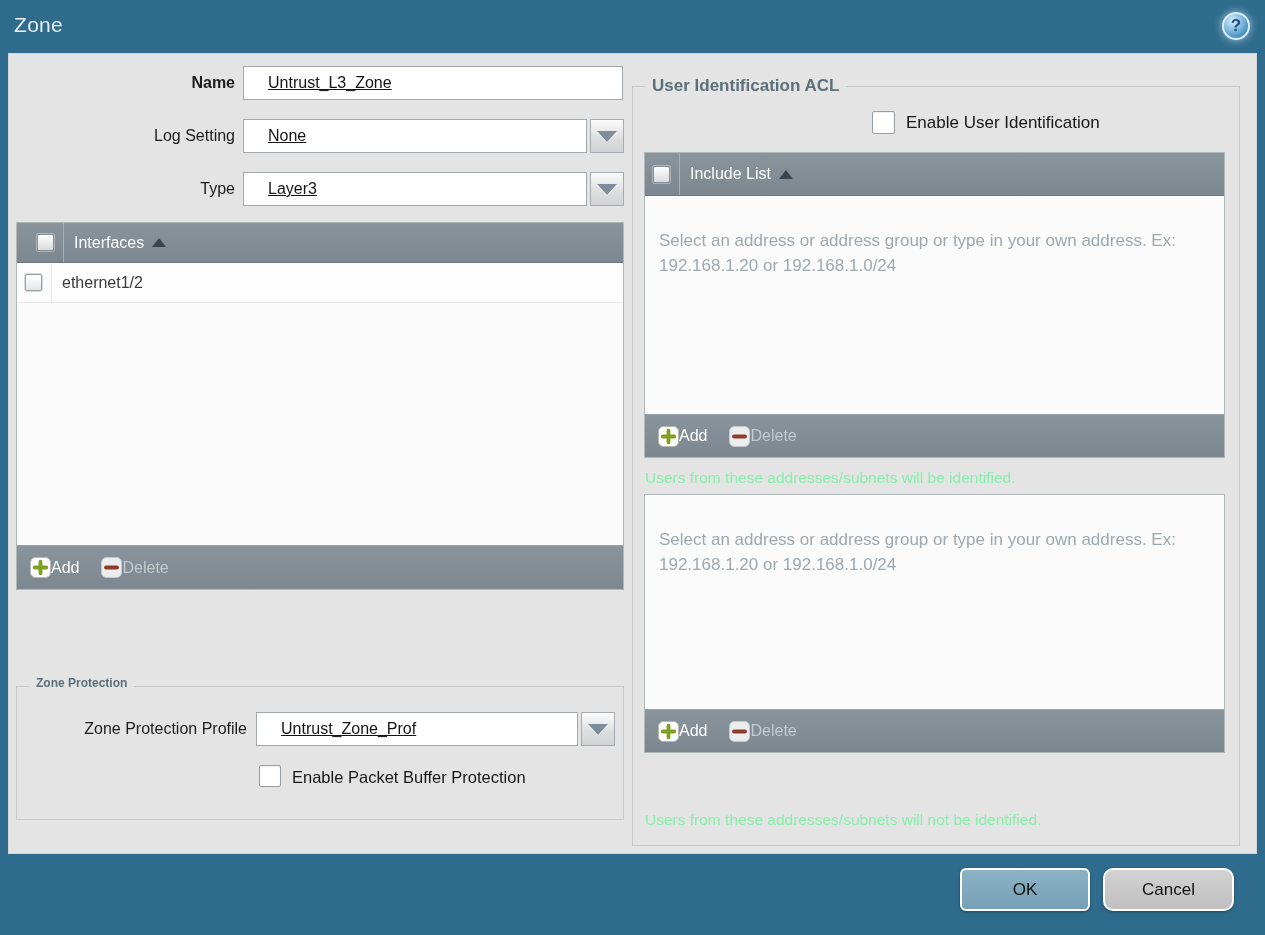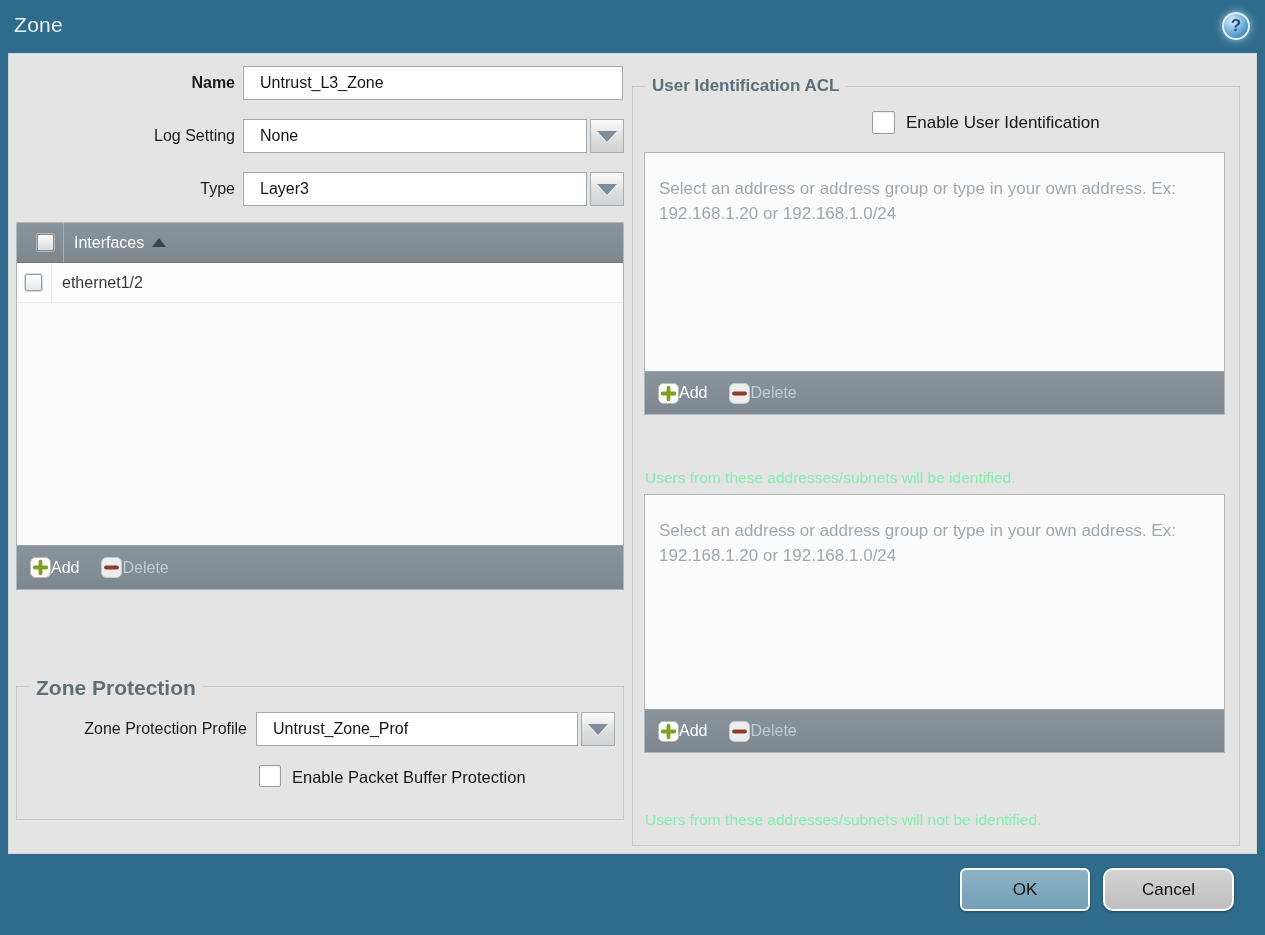--- a/index.html
+++ b/index.html
@@ -25,7 +25,7 @@
   .flabel { color:#1c1c1c; font-size:16px; text-align:right; }
   .tinput {
     background:#fff; border:1px solid #a3a8ac; font-size:16px; color:#141414;
-    padding:0 16px; font-family:inherit; height:34px; width:100%;
+    padding:0 24px; font-family:inherit; height:34px; width:100%;text-decoration:underline;
   }
   .arrow-btn {
     width:34px; height:34px; border:1px solid #a6abaf;

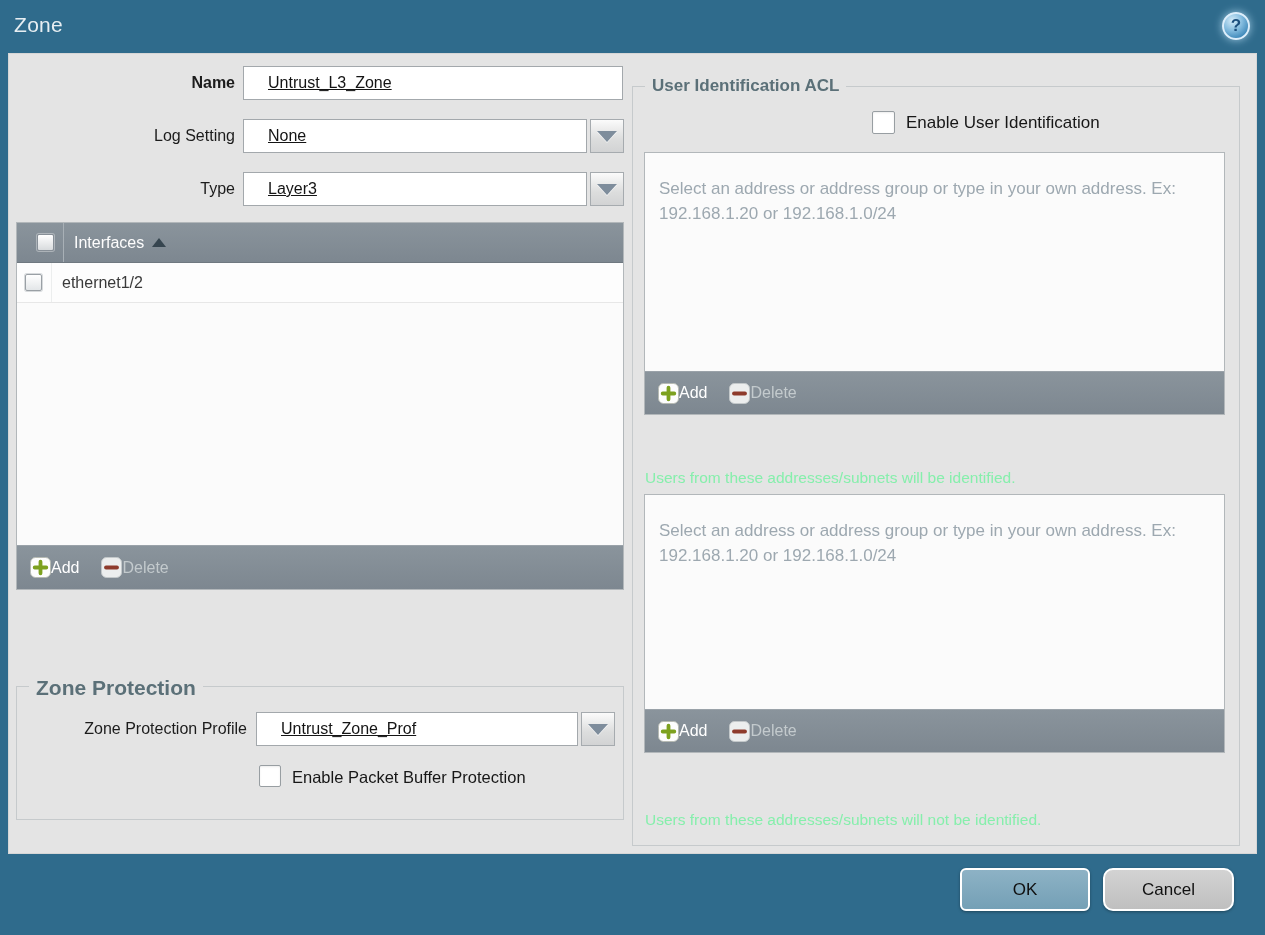--- a/index.html
+++ b/index.html
@@ -159,6 +159,14 @@
 <div class="abs cb-label" style="left:906px;top:113px;font-size:17px;">Enable User Identification</div>
 
 <div class="abs grid" style="left:644px;top:152px;width:581px;">
+  <div class="grid-header" style="height:43px;padding-left:8px;">
+    <div class="cb cb-hdr"></div>
+    <div class="hdr-sep"></div>
+    <div class="hdr-label">
+      <span>Include List</span>
+      <i class="sort-up"></i>
+    </div>
+  </div>
   <div class="grid-body" style="height:218px;">
     <div class="placeholder">Select an address or address group or type in your own address. Ex: 192.168.1.20 or 192.168.1.0/24</div>
   </div>

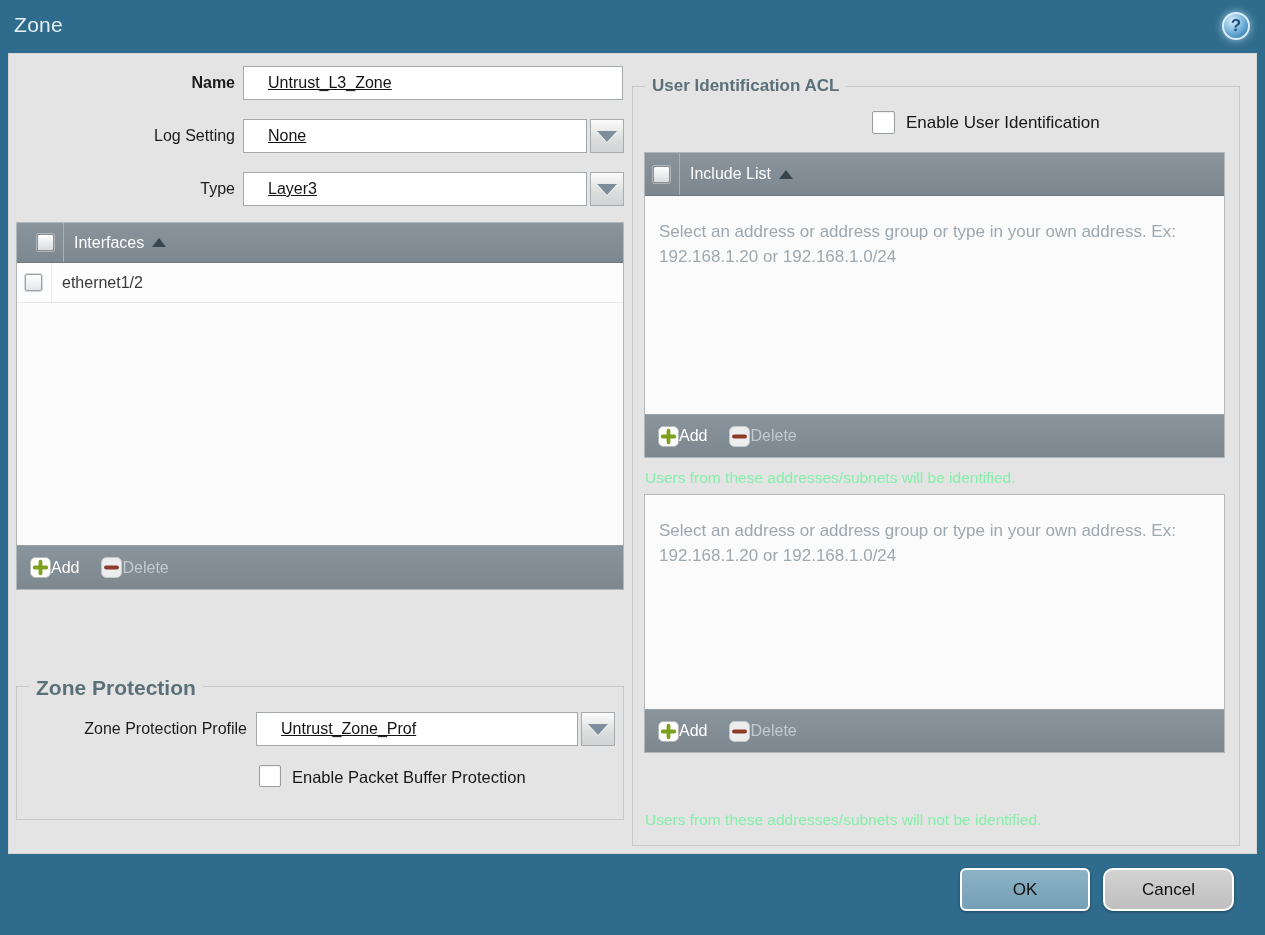--- a/index.html
+++ b/index.html
@@ -46,7 +46,7 @@
   .grid-row { height:40px; display:flex; align-items:center; border-bottom:1px solid #e7e7e7; background:#fdfdfd; }
   .row-sep { width:1px; align-self:stretch; background:#eceeee; margin:0 10px 0 9px; }
   .row-text { font-size:16px; color:#3a3a3a; }
-  .placeholder { color:#9da8b0; font-size:17px; line-height:25px; padding:23px 14px 0 14px; max-width:560px; }
+  .placeholder { color:#9da8b0; font-size:17px; line-height:25px; padding:32px 14px 0 14px; max-width:560px; }
 
   
   .cb { border-radius:2px; cursor:pointer; flex:0 0 auto; }

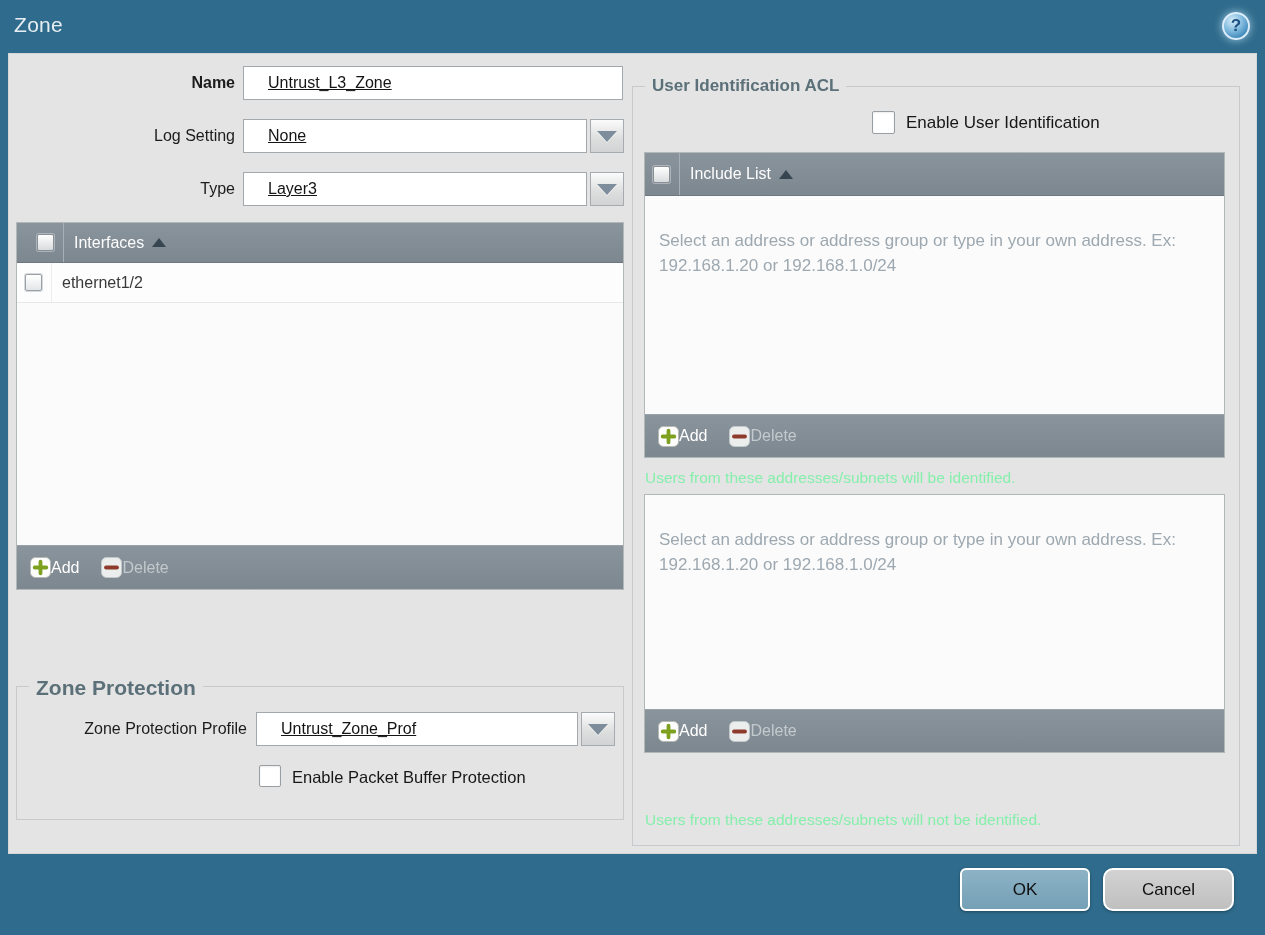--- a/index.html
+++ b/index.html
@@ -140,7 +140,7 @@
 </div>
 
 <div class="abs fset" style="left:16px;top:686px;width:608px;height:134px;">
-  <div class="fset-legend" style="font-size:21px;text-align:center;">Zone Protection</div>
+  <div class="fset-legend" style="font-size:12px;text-align:center;">Zone Protection</div>
 </div>
 <div class="abs flabel" style="left:30px;top:712px;width:217px;line-height:34px;">Zone Protection Profile</div>
 <div class="abs" style="left:256px;top:712px;width:322px;">

